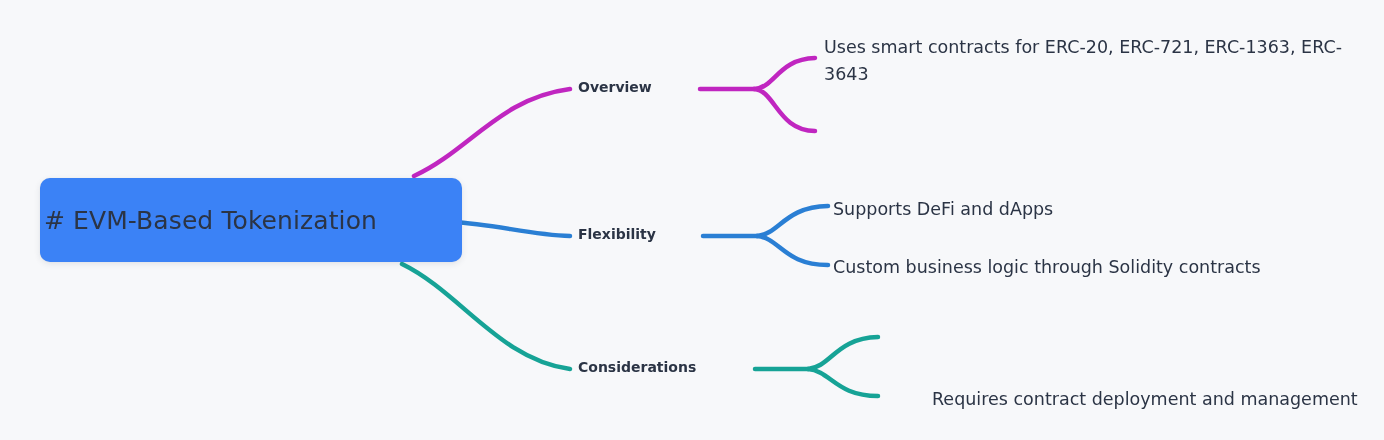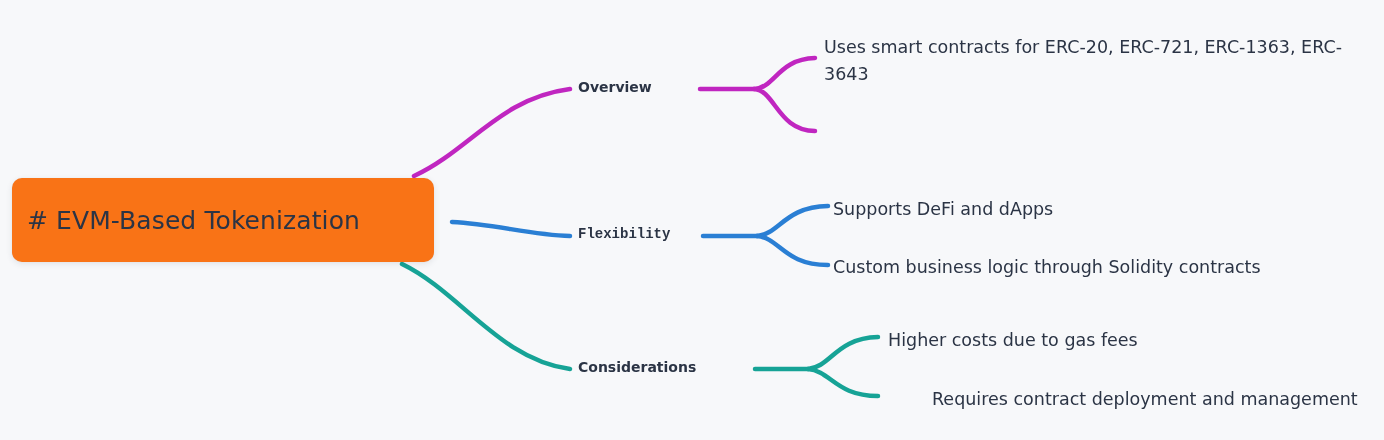--- a/index.html
+++ b/index.html
@@ -27,17 +27,17 @@
   }
   .root-node {
     position: absolute;
-    left: 12px;
+    left: 40px;
     top: 178px;
     width: 422px;
     height: 84px;
-    background: #f97316;
+    background: #3b82f6;
     border-radius: 10px;
     box-shadow: 0 2px 6px rgba(40, 50, 70, 0.10), 0 0 1px rgba(40,50,70,0.10);
     display: flex;
     align-items: center;
     box-sizing: border-box;
-    padding-left: 15px;
+    padding-left: 4px;
   }
   .root-label {
     font-family: "DejaVu Sans", sans-serif;

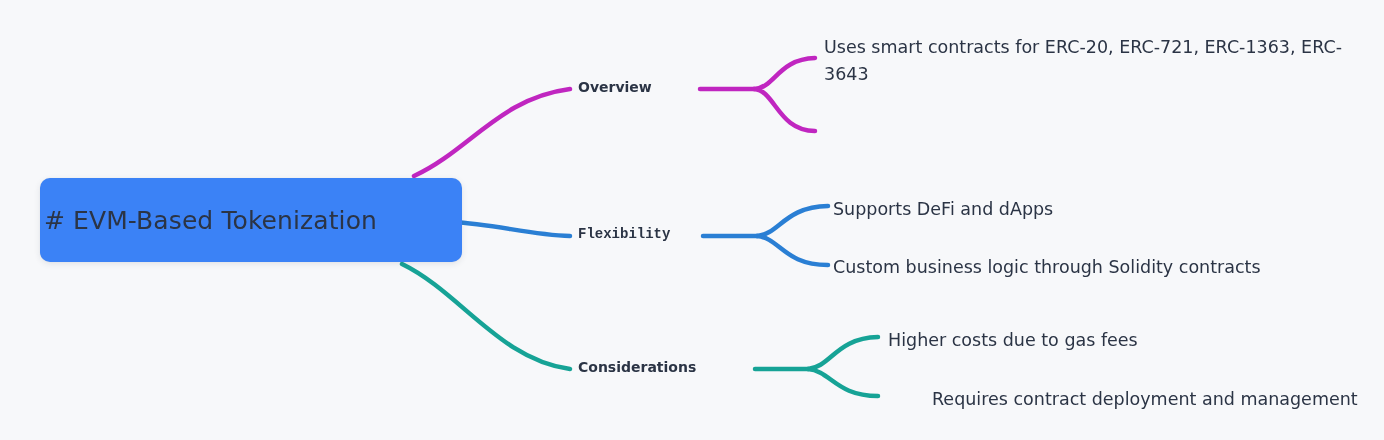--- a/index.html
+++ b/index.html
@@ -102,7 +102,7 @@
 
   <div class="branch-label" style="left:578px; top:80px;">Overview</div>
 
-  <div class="branch-label" style="left:578px; top:227px;font-family:Liberation Mono, monospace;">Flexibility</div>
+  <div class="branch-label" style="left:578px; top:227px;">Flexibility</div>
 
   <div class="branch-label" style="left:578px; top:360px;">Considerations</div>
 

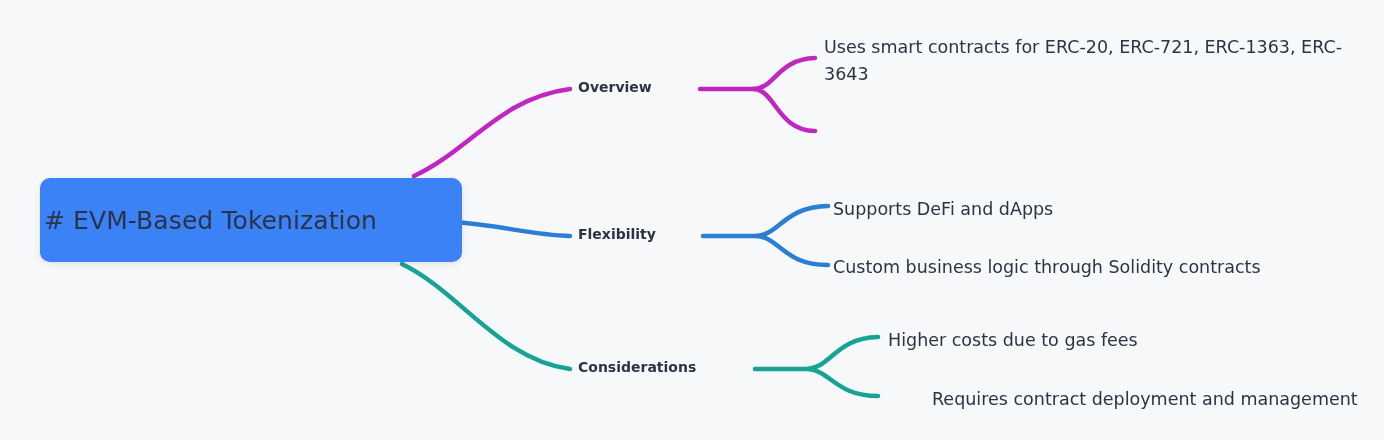--- a/index.html
+++ b/index.html
@@ -113,7 +113,6 @@
 
   <div class="leaf-label leaf-nowrap" style="left:833px; top:196px;">Supports DeFi and dApps</div>
 
-  <div class="leaf-label leaf-nowrap" style="left:888px; top:327px;">Higher costs due to gas fees</div>
 
   <div class="leaf-label leaf-nowrap" style="left:932px; top:386px;">Requires contract deployment and management</div>
 

